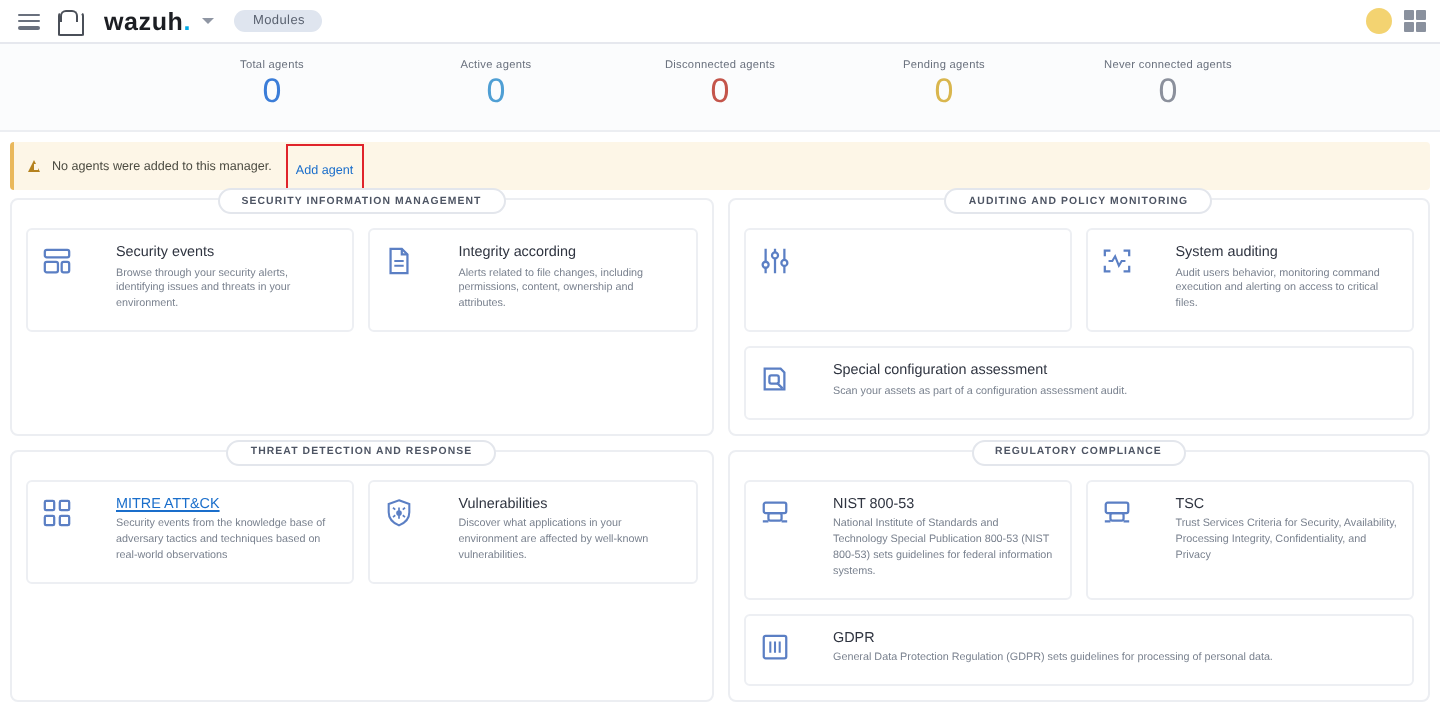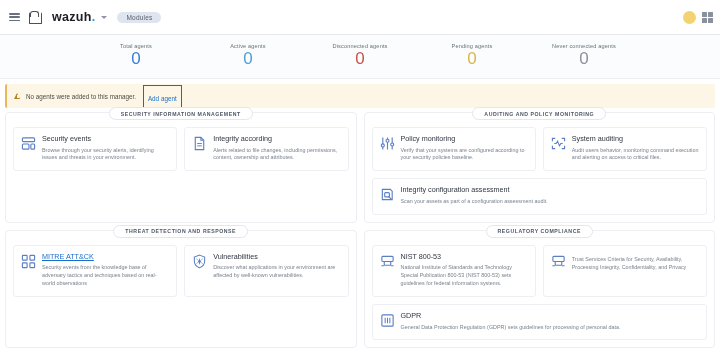--- a/index.html
+++ b/index.html
@@ -18,7 +18,7 @@
     border-bottom: 1px solid #e6e8ee;
     display: flex;
     align-items: center;
-    padding: 17px 4px;
+    padding: 4px 4px;
     position: relative;
   }
   .hdr-btn {

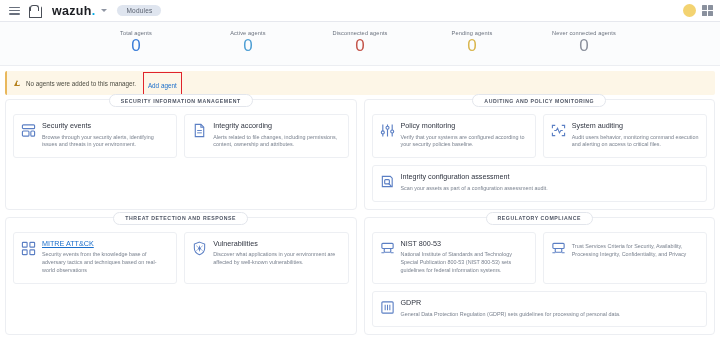--- a/index.html
+++ b/index.html
@@ -140,7 +140,7 @@
     border: 1px solid #edeff3;
     border-radius: 3px;
     padding: 7px 7px 8px 7px;
-    display: flex; gap: 6px;
+    display: flex; gap: 22px;
     align-items: flex-start;
   }
   .card-ic { flex: 0 0 auto; width: 15px; height: 15px; margin-top: 1px; }

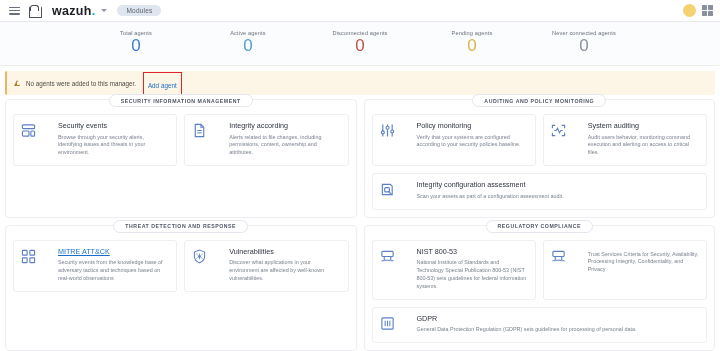--- a/index.html
+++ b/index.html
@@ -267,10 +267,6 @@
               <circle cx="13" cy="9" r="1.6" fill="#fff"></circle>
             </svg>
           </span>
-          <div class="card-body">
-            <div class="card-title">Policy monitoring</div>
-            <div class="card-desc">Verify that your systems are configured according to your security policies baseline.</div>
-          </div>
         </div>
         <div class="card">
           <span class="card-ic">

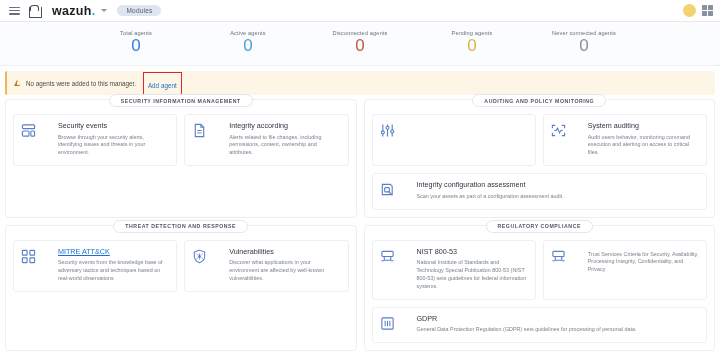--- a/index.html
+++ b/index.html
@@ -289,7 +289,7 @@
             </svg>
           </span>
           <div class="card-body">
-            <div class="card-title">Integrity configuration assessment</div>
+            <div class="card-title">Special configuration assessment</div>
             <div class="card-desc">Scan your assets as part of a configuration assessment audit.</div>
           </div>
         </div>

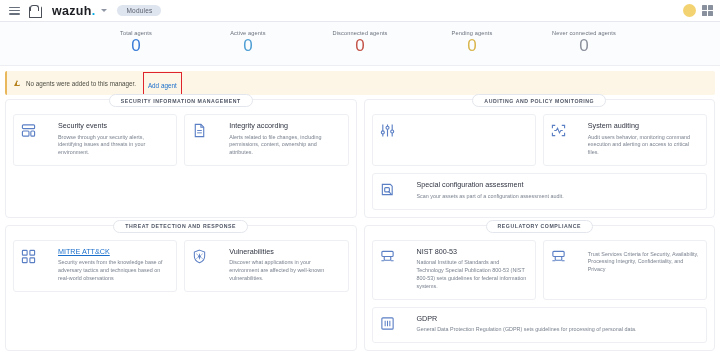--- a/index.html
+++ b/index.html
@@ -361,6 +361,7 @@
             </svg>
           </span>
           <div class="card-body">
+            <div class="card-title">TSC</div>
             <div class="card-desc">Trust Services Criteria for Security, Availability, Processing Integrity, Confidentiality, and Privacy</div>
           </div>
         </div>

